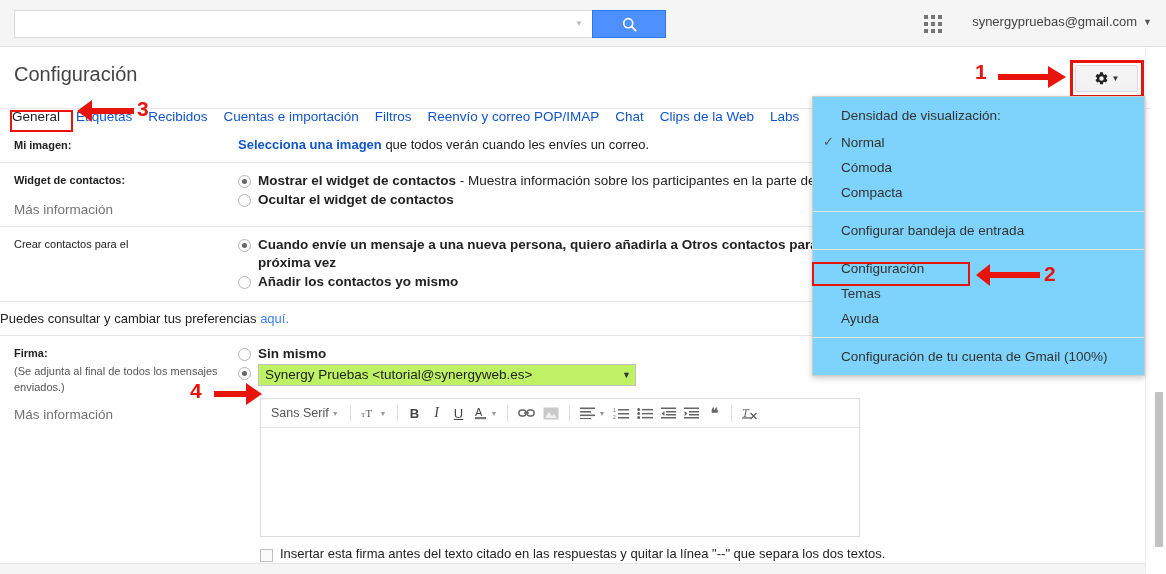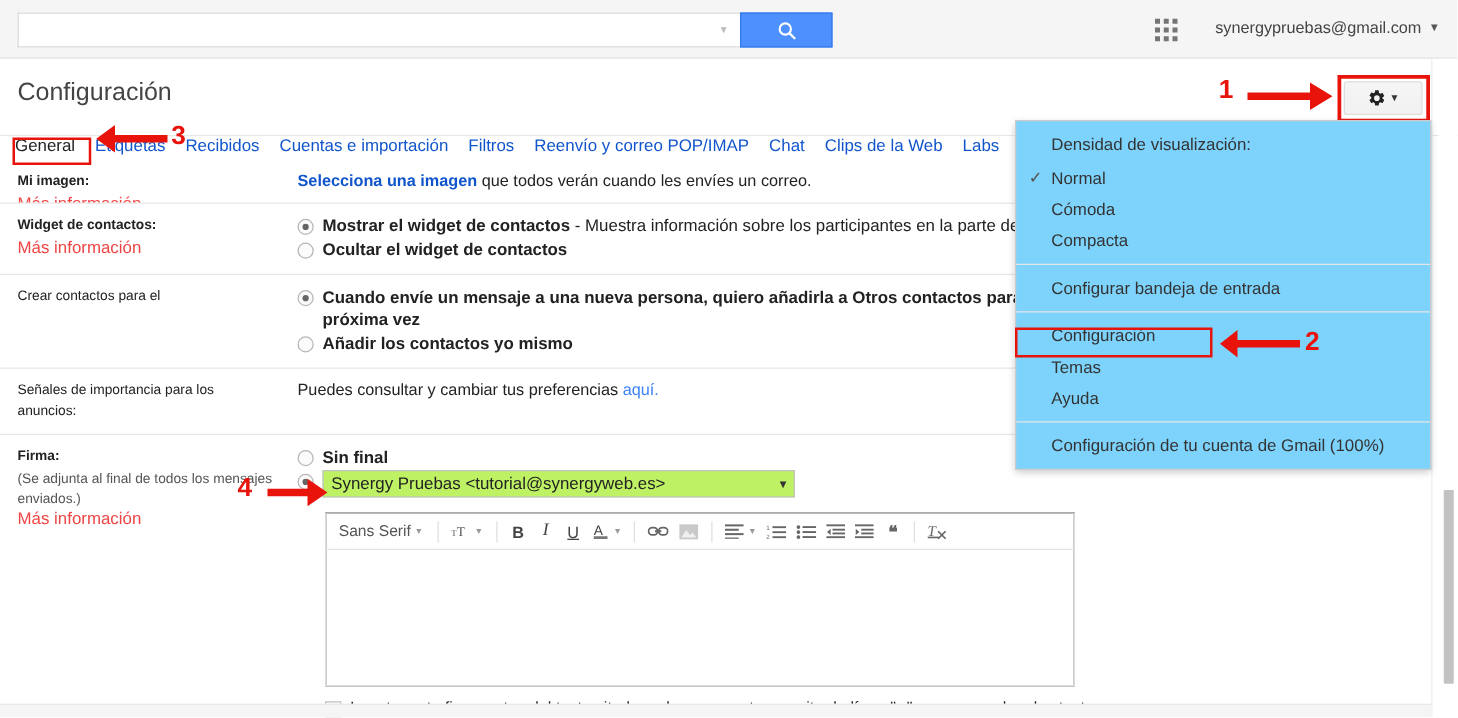--- a/index.html
+++ b/index.html
@@ -104,7 +104,7 @@
   .lbl-sub { font-size:11px; color:#555; line-height:14px; margin-top:2px; }
   .link { color:#3b82f6; cursor:pointer; }
   .link-b { color:#15c; font-weight:bold; cursor:pointer; }
-  .more { color:#ef4444; cursor:pointer; font-size:13.5px; display:inline-block; margin-top:1px;}
+  .more { color:#737373; cursor:pointer; font-size:13.5px; display:inline-block; margin-top:13px;}
 
   .opt { display:flex; align-items:flex-start; gap:7px; line-height:18px; margin-bottom:1px; }
   .opt .txt { font-size:13.5px; }

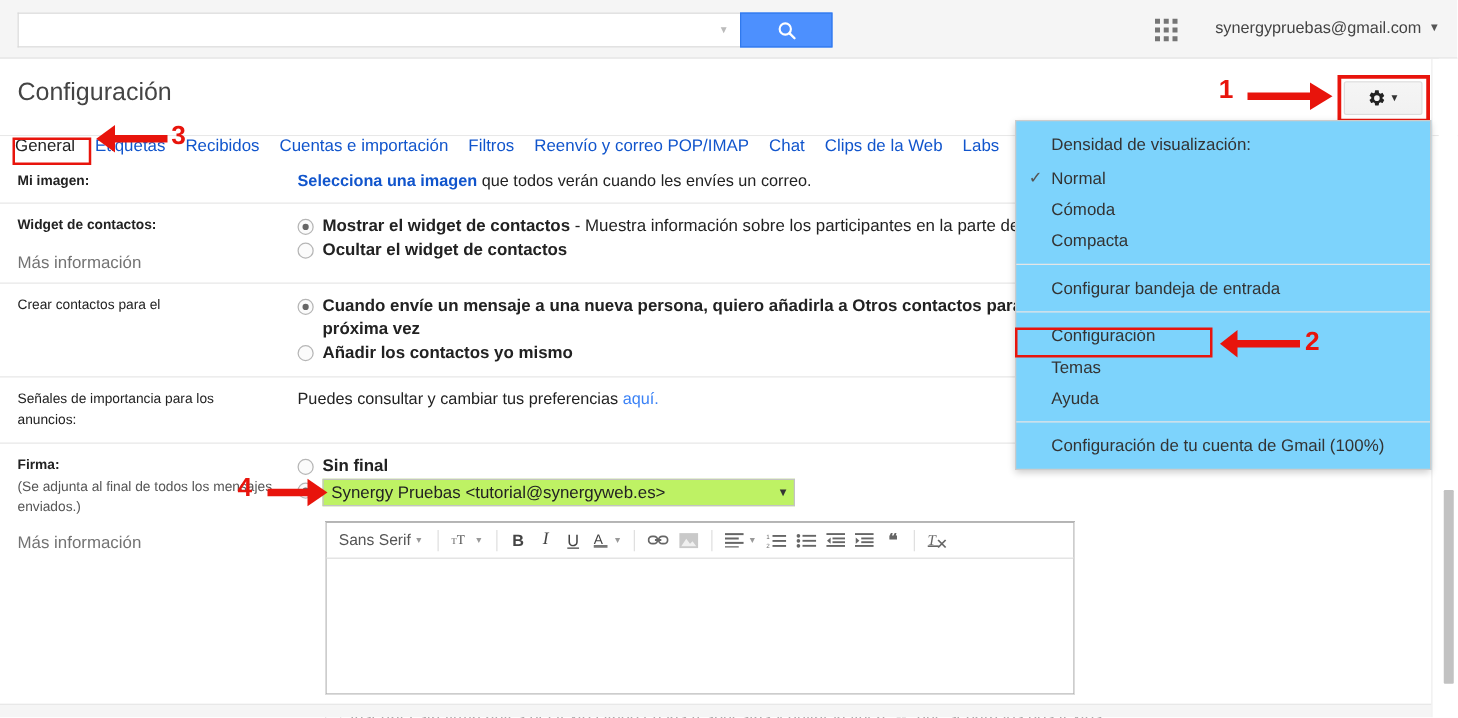--- a/index.html
+++ b/index.html
@@ -294,10 +294,6 @@
     </div>
 
     <div class="srow">
-      <div class="scol-l">
-        <div class="lbl" style="font-weight:normal">Señales de importancia para los</div>
-        <div class="lbl" style="font-weight:normal">anuncios:</div>
-      </div>
       <div class="scol-r">
         <span>Puedes consultar y cambiar tus preferencias </span><span class="link">aquí.</span>
       </div>

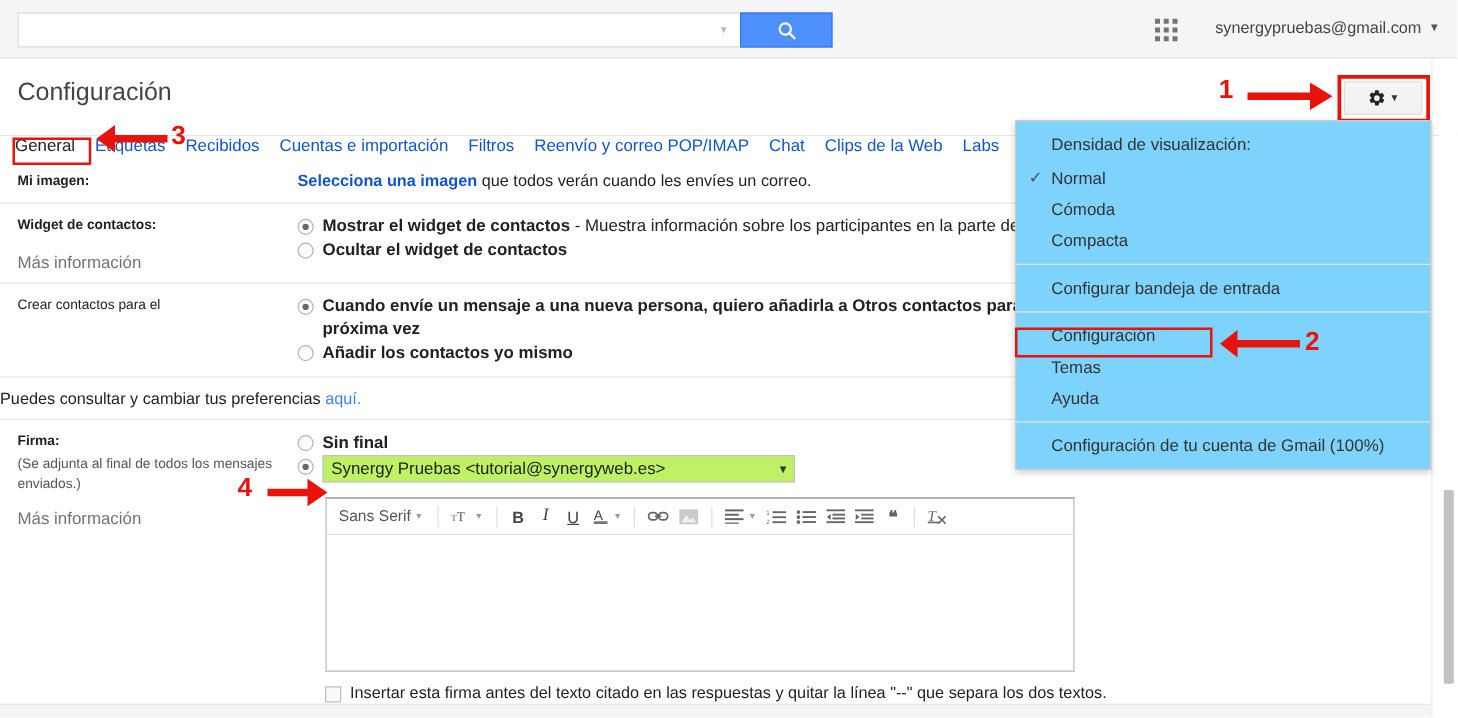--- a/index.html
+++ b/index.html
@@ -309,7 +309,7 @@
       <div class="scol-r">
         <div class="opt">
           <span class="radio"></span>
-          <span class="txt"><b>Sin final</b></span>
+          <span class="txt"><b>Sin mismo</b></span>
         </div>
         <div class="opt">
           <span class="radio sel"></span>

